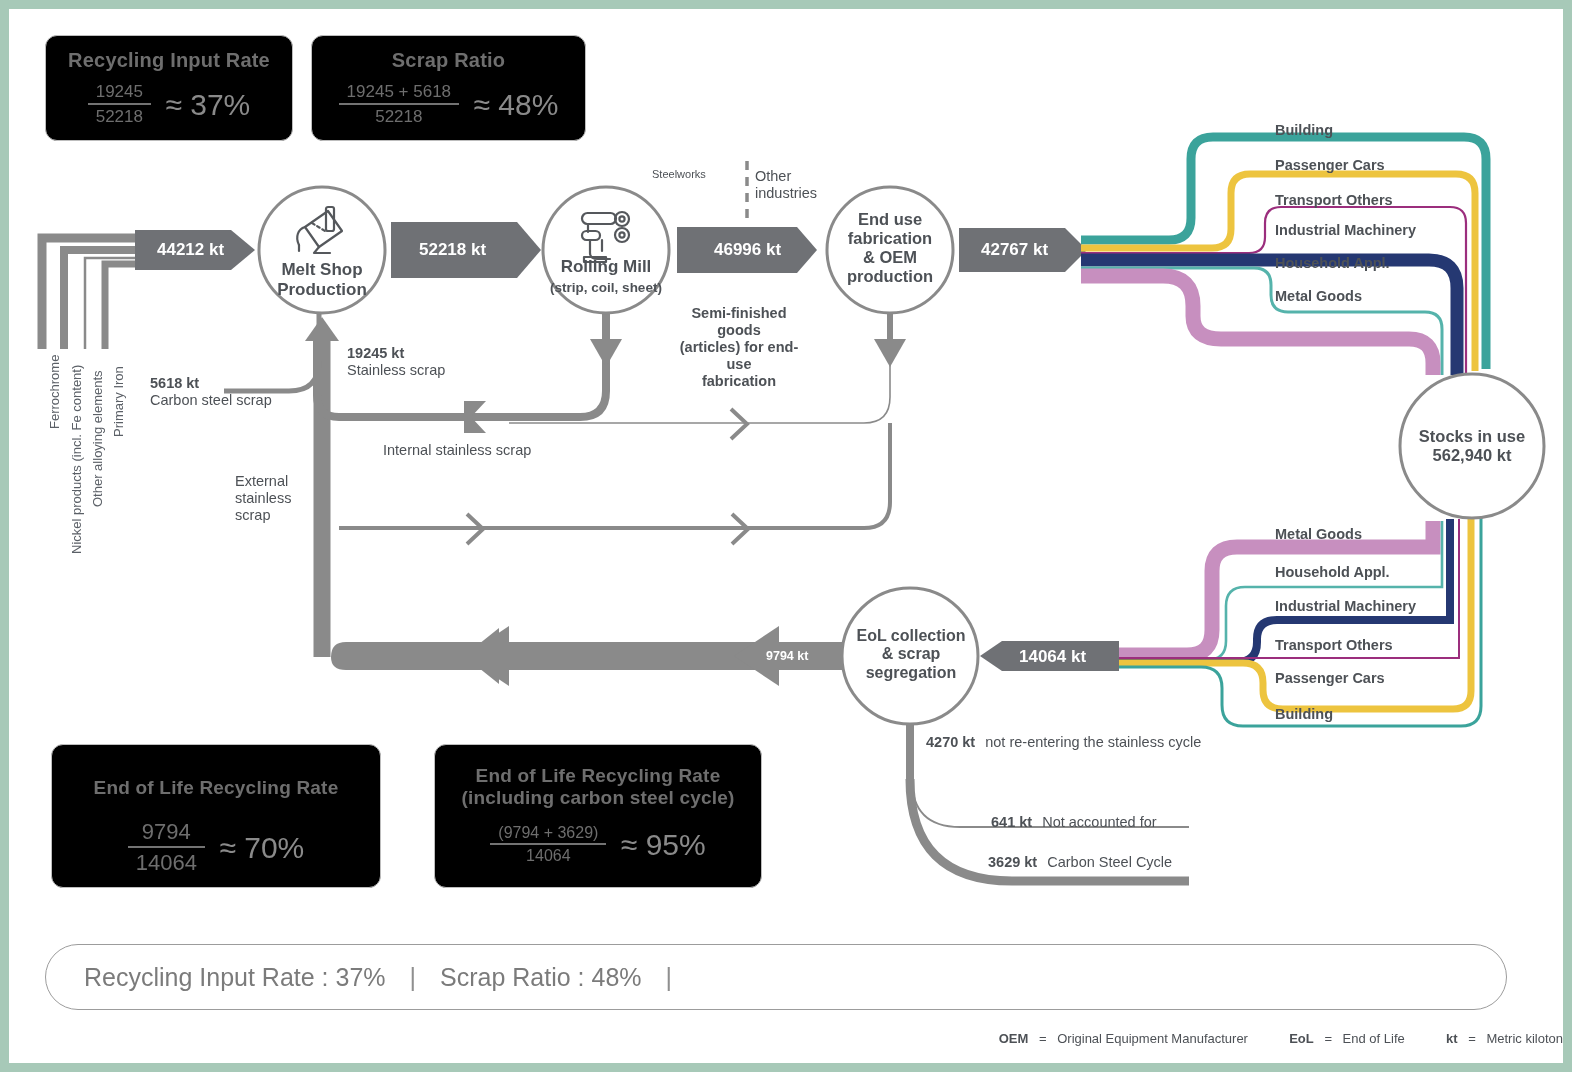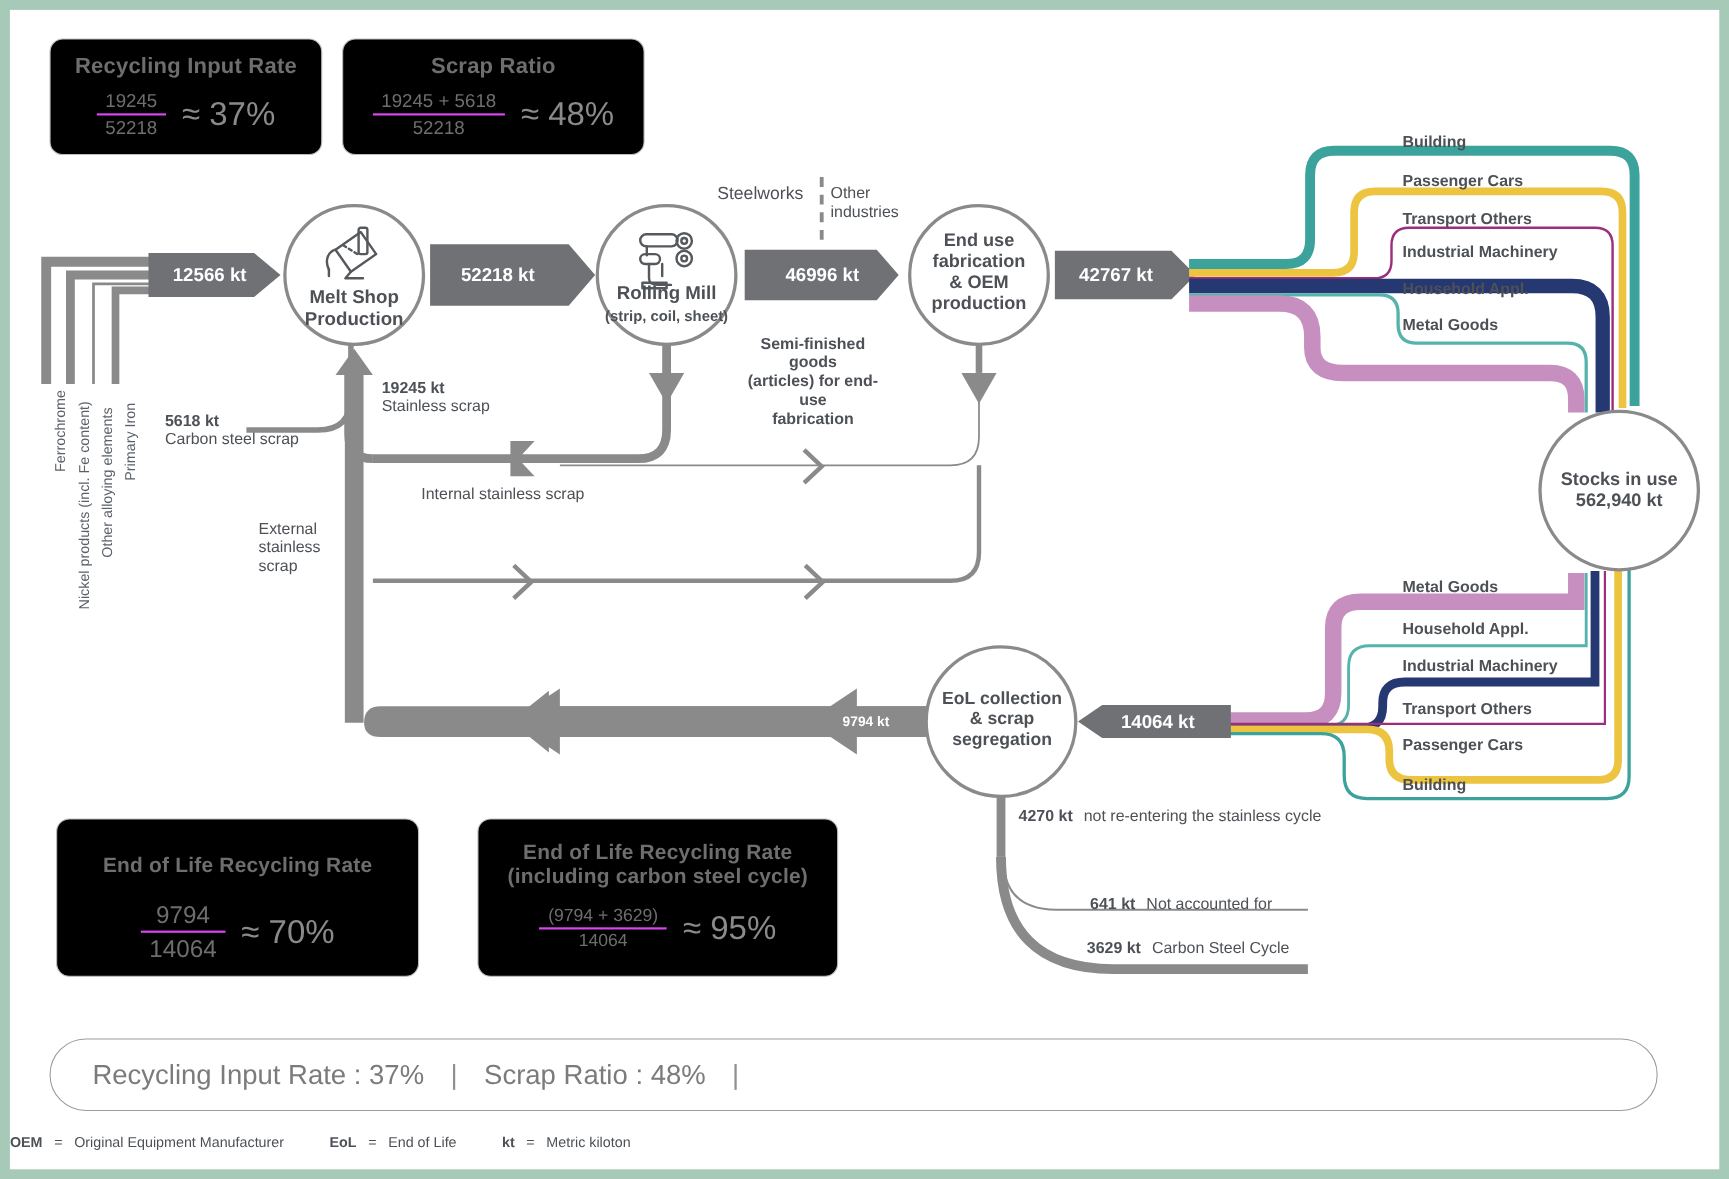--- a/index.html
+++ b/index.html
@@ -13,7 +13,7 @@
   .boxtitle{color:#6e6e6e;font-weight:bold;letter-spacing:.2px;}
   .frac{display:inline-block;vertical-align:middle;text-align:center;color:#6e6e6e;}
   .frac .num{display:block;padding:0 8px 1px 8px;}
-  .frac .den{display:block;border-top:2px solid #d946ef;padding:2px 8px 0 8px;}
+  .frac .den{display:block;border-top:2px solid #737373;padding:2px 8px 0 8px;}
   .approx{display:inline-block;vertical-align:middle;color:#8a8a8a;font-weight:300;}
   .lbl{position:absolute;color:#4d5156;font-weight:bold;line-height:1.18;}
   .lbl.reg{font-weight:normal;}

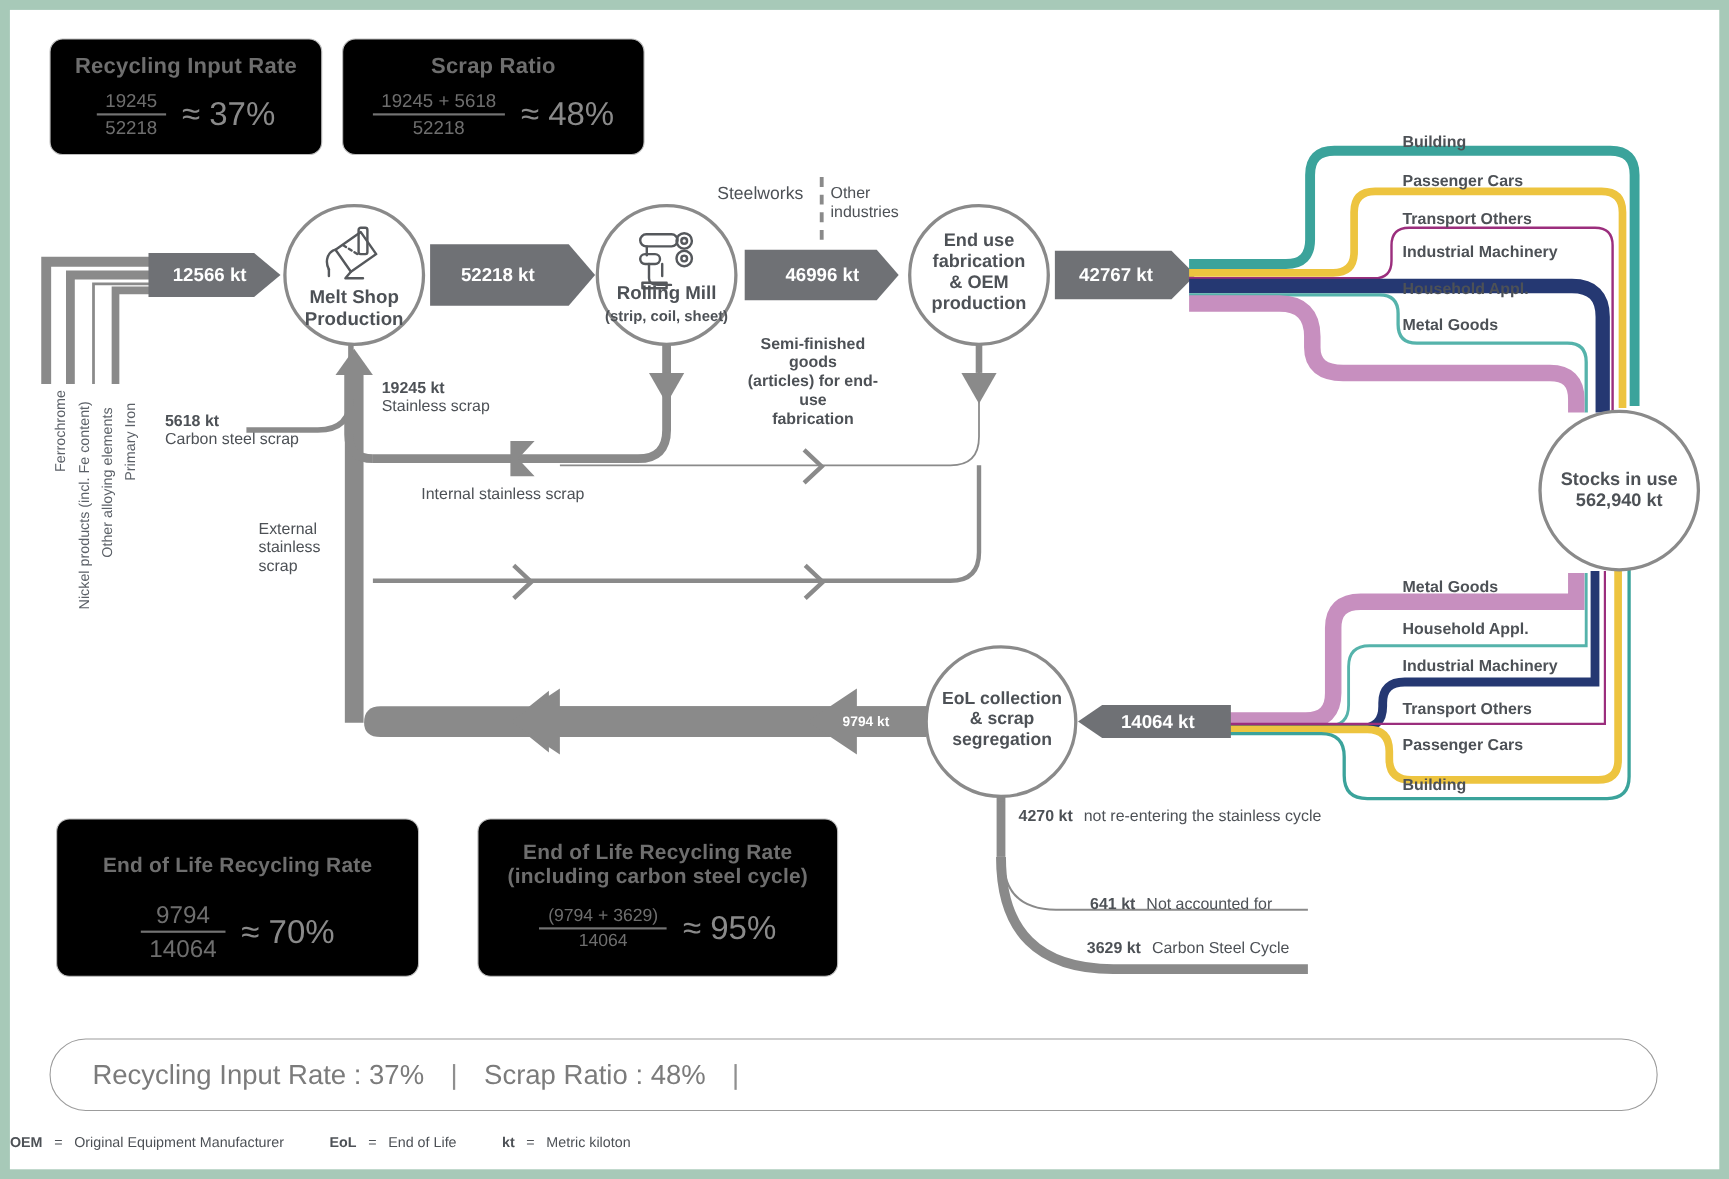--- a/index.html
+++ b/index.html
@@ -277,7 +277,7 @@
     <span>segregation</span>
   </div>
 
-  <div class="lbl reg" style="left:643px;top:159px;font-size:16px;">Steelworks</div>
+  <div class="lbl reg" style="left:643px;top:159px;font-size:11px;">Steelworks</div>
   <div class="lbl reg" style="left:746px;top:159px;font-size:14.5px;">
     <span>Other</span><br>
     <span>industries</span>

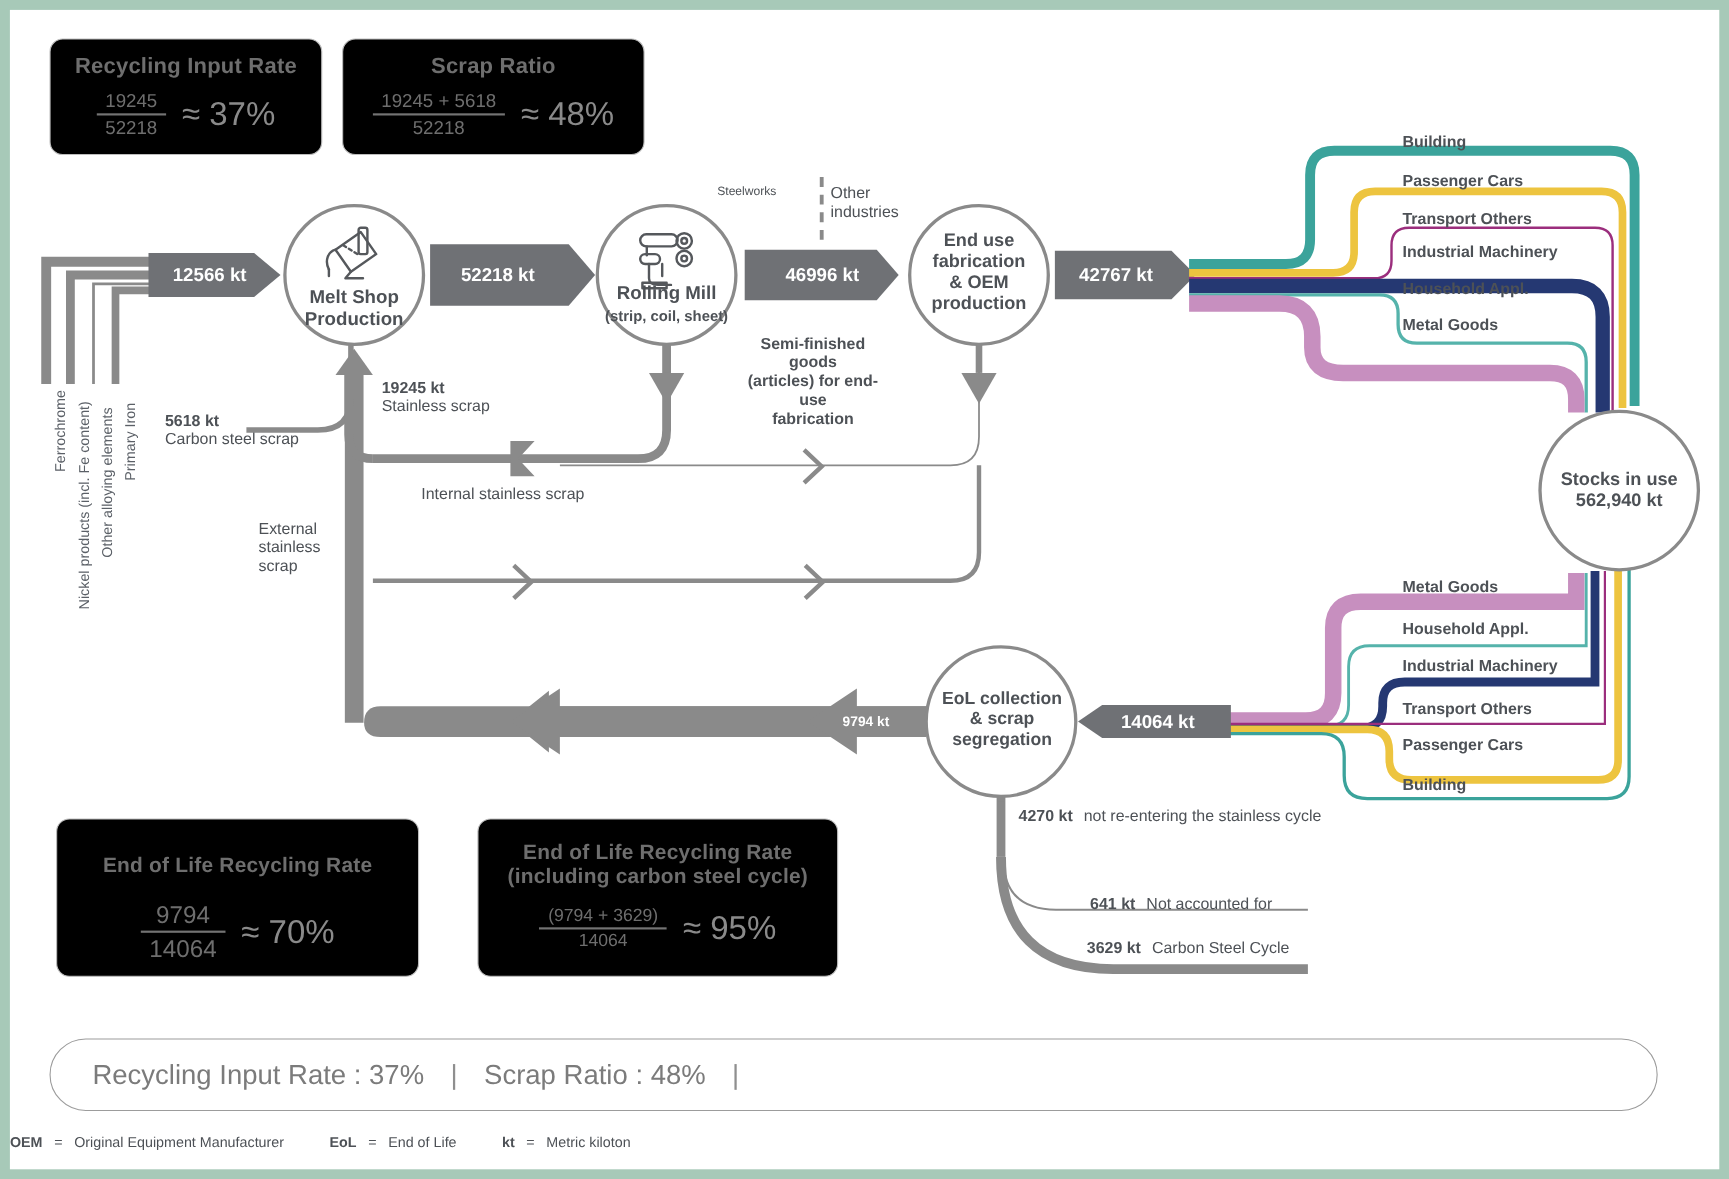--- a/index.html
+++ b/index.html
@@ -242,7 +242,7 @@
   <div class="vlbl" style="left:81px;top:498px;">Other alloying elements</div>
   <div class="vlbl" style="left:102px;top:428px;">Primary Iron</div>
 
-  <div class="kt" style="left:148px;top:231px;font-size:17px;">12566 kt</div>
+  <div class="kt" style="left:148px;top:231px;font-size:17px;">44212 kt</div>
   <div class="kt" style="left:410px;top:231px;font-size:17px;">52218 kt</div>
   <div class="kt" style="left:705px;top:231px;font-size:17px;">46996 kt</div>
   <div class="kt" style="left:972px;top:231px;font-size:17px;">42767 kt</div>

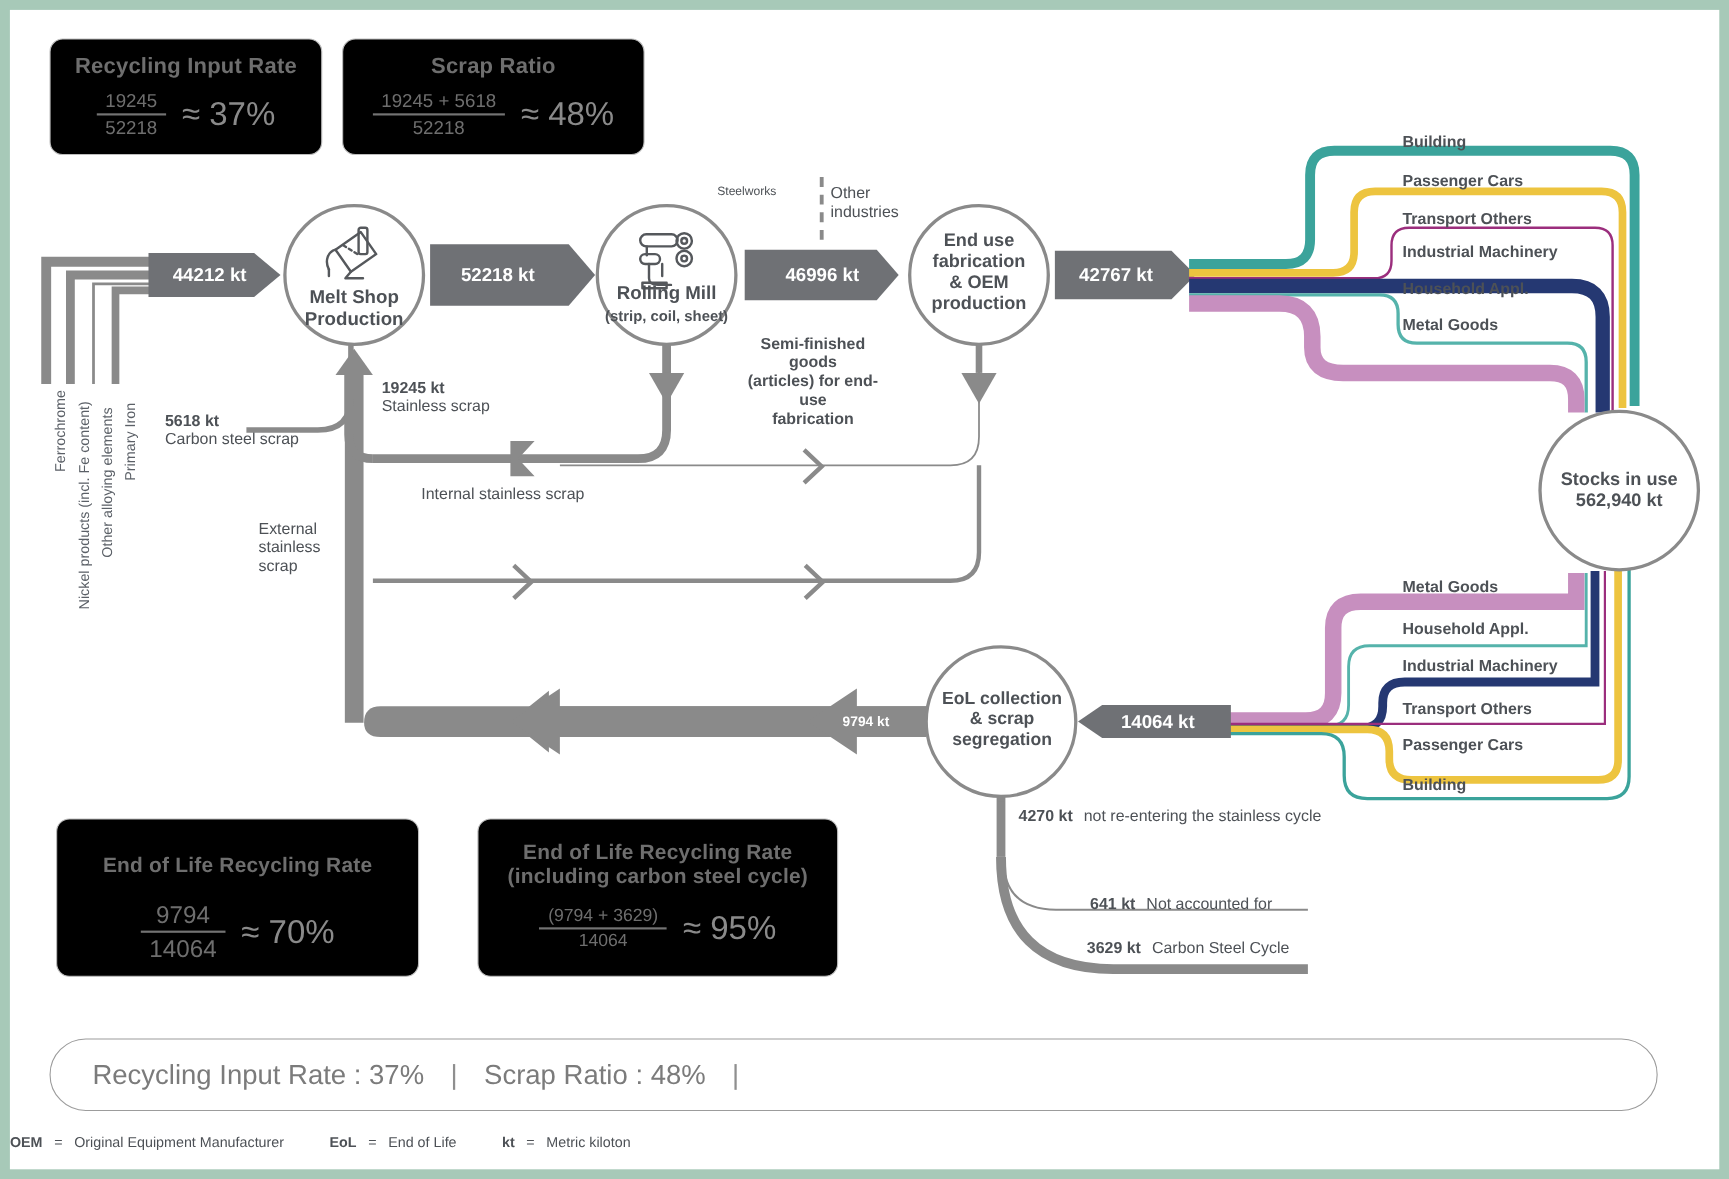--- a/index.html
+++ b/index.html
@@ -28,7 +28,7 @@
   .sum-a{color:#7b7b7b;font-size:25px;}
   .sum-sep{color:#8f8f8f;font-size:25px;padding:0 24px;}
   .sum-b{color:#5a5a5a;font-size:25px;font-weight:bold;}
-  .legend{position:absolute;left:0;top:1022px;width:1554px;text-align:left;
+  .legend{position:absolute;left:0;top:1022px;width:1554px;text-align:right;
           color:#4d5156;font-size:13px;}
   .legend b{font-weight:bold;}
   .legend span.gap{display:inline-block;width:34px;}

